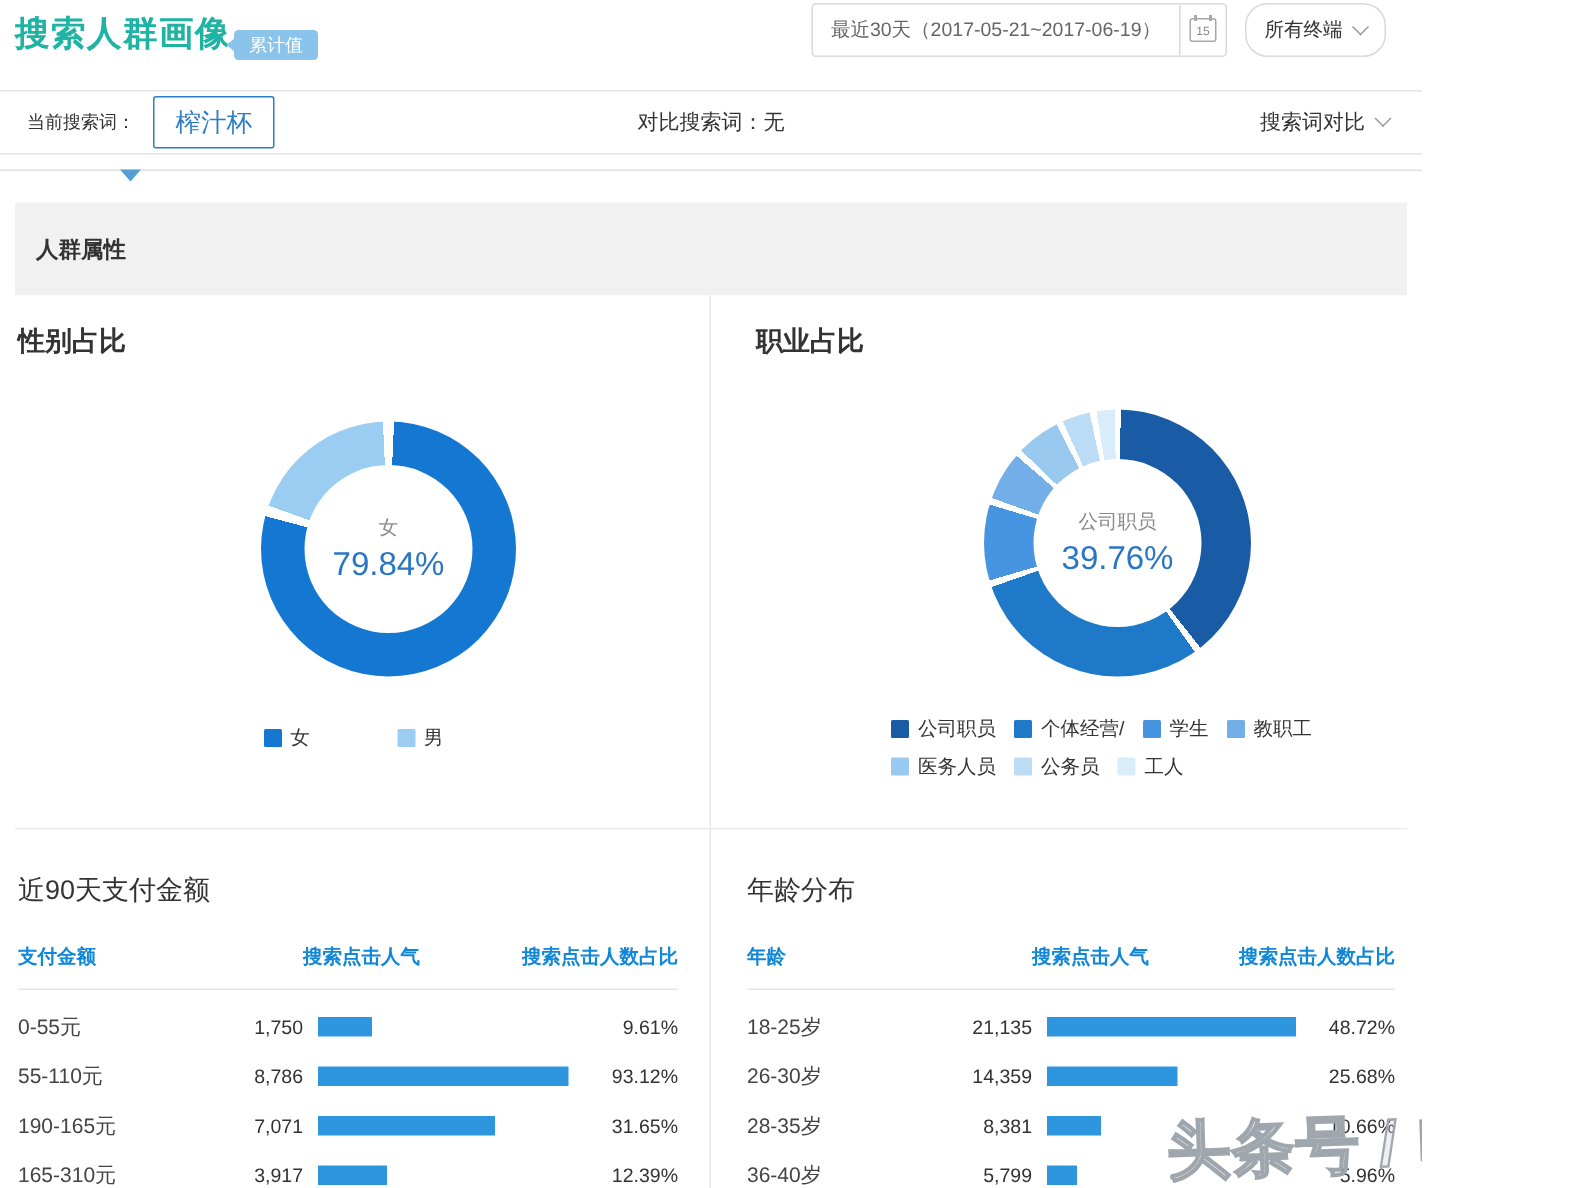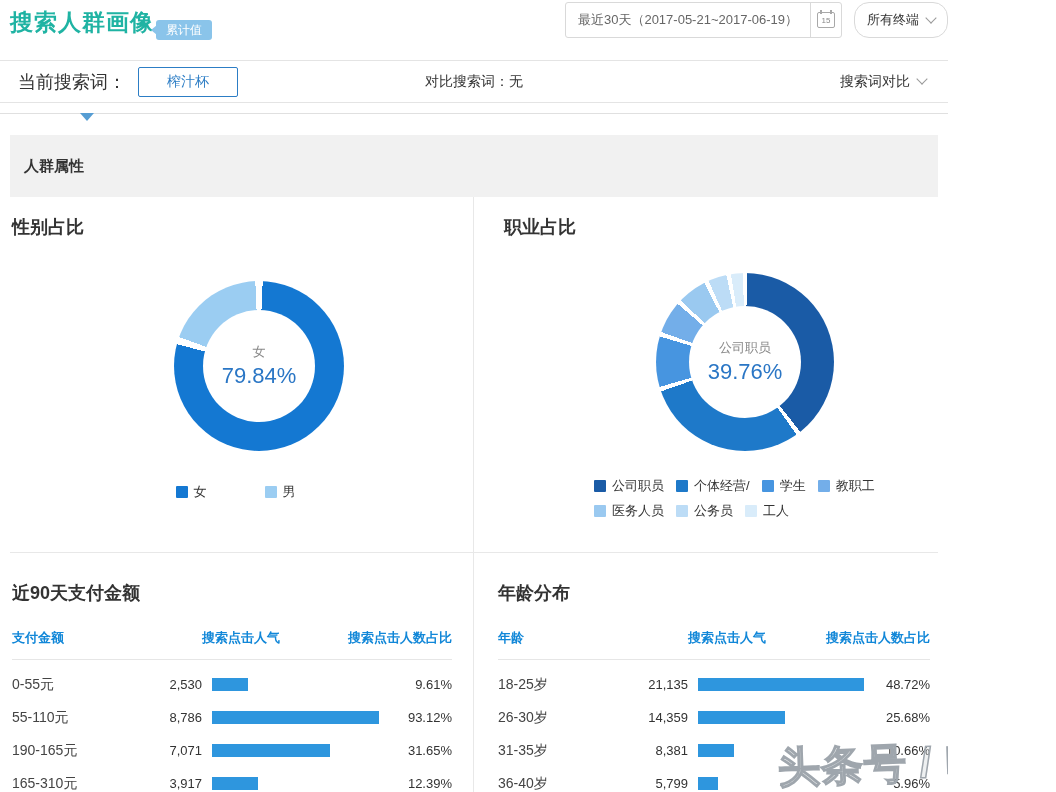--- a/index.html
+++ b/index.html
@@ -13,7 +13,7 @@
          padding:3px 10px;border-radius:3px;line-height:14px;}
   .badge-tail{position:absolute;left:-5px;top:5px;width:0;height:0;
          border-top:5px solid transparent;border-bottom:5px solid transparent;border-right:6px solid #8ac4ea;}
-  .top-controls{position:absolute;right:0;top:2px;display:flex;gap:12px;align-items:center;}
+  .top-controls{position:absolute;right:24px;top:2px;display:flex;gap:12px;align-items:center;}
   .date-group{display:flex;border:1px solid #d9d9d9;border-radius:3px;height:34px;align-items:stretch;background:#fff;cursor:pointer;}
   .date-btn{padding:0 12px;font-size:13px;color:#666;display:flex;align-items:center;}
   .cal-cell{border-left:1px solid #d9d9d9;width:30px;display:flex;align-items:center;justify-content:center;}

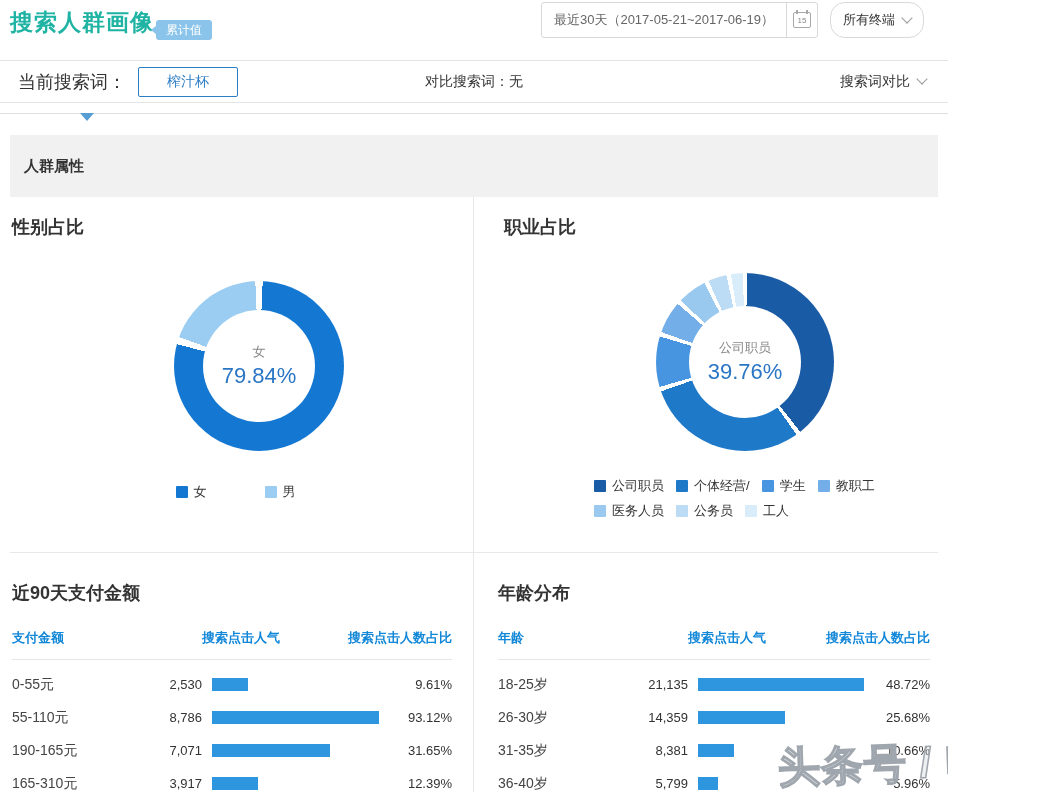--- a/index.html
+++ b/index.html
@@ -30,7 +30,7 @@
   .toolbar{position:absolute;top:60px;left:0;right:0;height:41px;background:#fff;
            border-top:1px solid #e4e4e4;border-bottom:1px solid #e4e4e4;display:flex;align-items:center;}
   .compare-label{position:absolute;left:0;right:0;text-align:center;font-size:14px;color:#333;pointer-events:none;}
-  .cur-label{margin-left:18px;font-size:18px;color:#333;z-index:1;}
+  .cur-label{margin-left:18px;font-size:12px;color:#333;z-index:1;}
   .term-btn{margin-left:12px;border:1px solid #2c7dc5;color:#2c7dc5;font-size:14px;padding:5px 28px;
             border-radius:2px;background:#fff;z-index:1;cursor:pointer;}
   .compare-dd{position:absolute;right:22px;display:flex;align-items:center;font-size:14px;color:#333;cursor:pointer;}

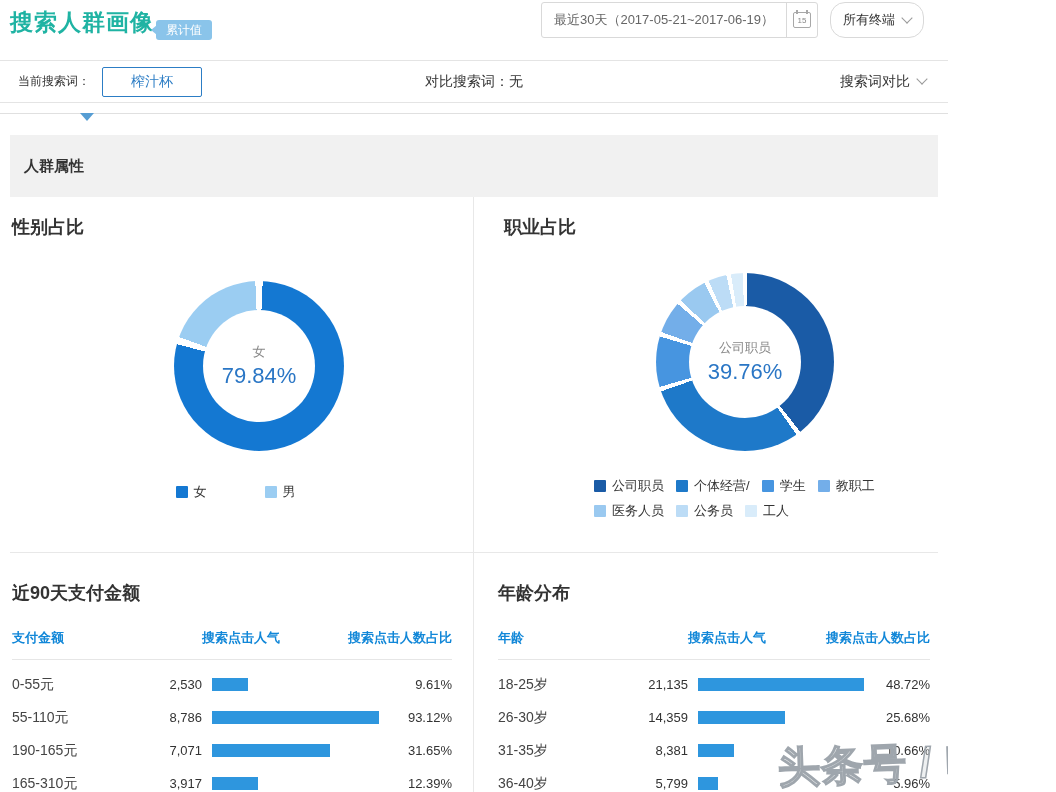--- a/index.html
+++ b/index.html
@@ -31,7 +31,7 @@
            border-top:1px solid #e4e4e4;border-bottom:1px solid #e4e4e4;display:flex;align-items:center;}
   .compare-label{position:absolute;left:0;right:0;text-align:center;font-size:14px;color:#333;pointer-events:none;}
   .cur-label{margin-left:18px;font-size:12px;color:#333;z-index:1;}
-  .term-btn{margin-left:12px;border:1px solid #2c7dc5;color:#2c7dc5;font-size:14px;padding:5px 28px;
+  .term-btn{margin-left:12px;border:1px solid #2c7dc5;color:#2c7dc5;font-size:17px;padding:5px 14px;
             border-radius:2px;background:#fff;z-index:1;cursor:pointer;}
   .compare-dd{position:absolute;right:22px;display:flex;align-items:center;font-size:14px;color:#333;cursor:pointer;}
 

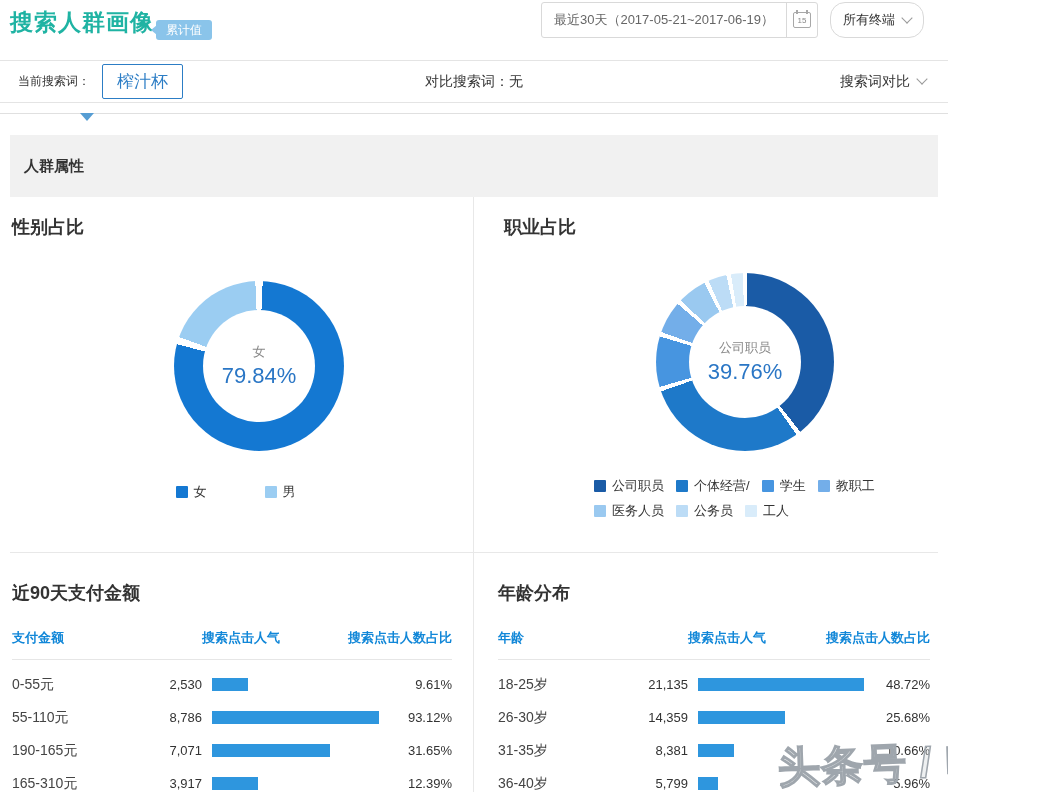--- a/index.html
+++ b/index.html
@@ -72,7 +72,7 @@
   
   .q-table-left{padding:28px 21px 0 2px;}
   .q-table-right{padding:28px 8px 0 24px;}
-  .t-title{font-size:18px;font-weight:bold;color:#333;}
+  .t-title{font-size:18px;font-weight:normal;color:#333;}
   .t-head{display:flex;margin-top:24px;padding-bottom:12px;border-bottom:1px solid #e6e6e6;
           font-size:13px;color:#1187d8;font-weight:bold;}
   .th1{flex:0 0 190px;}

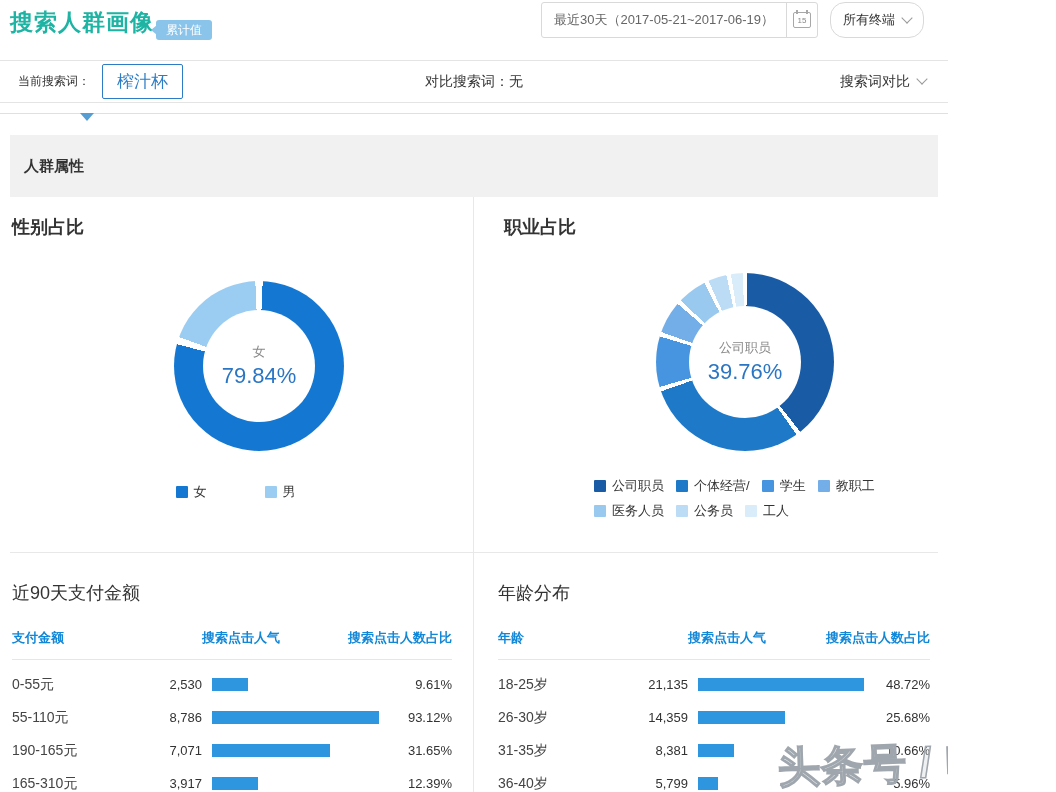--- a/index.html
+++ b/index.html
@@ -204,7 +204,7 @@
         <div class="t-rows" id="rows-payment">
             <div class="t-row">
               <span class="t-label">0-55元</span>
-              <span class="t-num">2,530</span>
+              <span class="t-num">1,750</span>
               <span class="t-bar" style="width: 36px;"></span>
               <span class="t-pct">9.61%</span>
             </div>

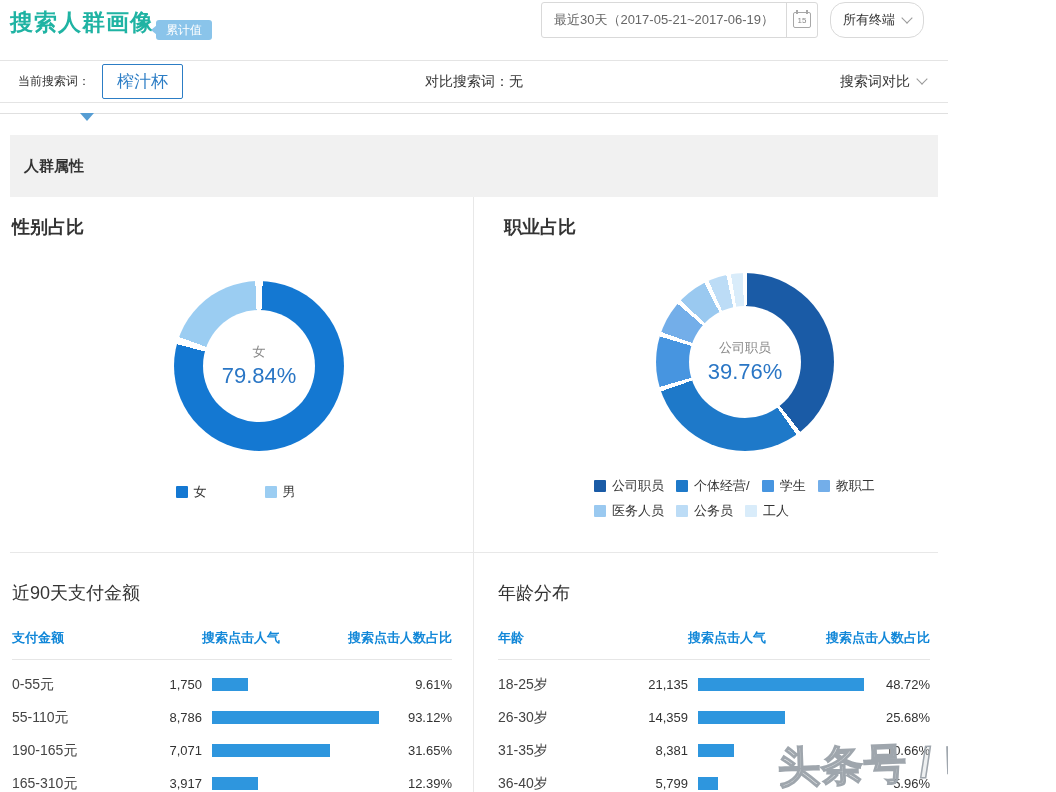--- a/index.html
+++ b/index.html
@@ -250,7 +250,7 @@
               <span class="t-pct">25.68%</span>
             </div>
             <div class="t-row">
-              <span class="t-label">31-35岁</span>
+              <span class="t-label">28-35岁</span>
               <span class="t-num">8,381</span>
               <span class="t-bar" style="width: 36px;"></span>
               <span class="t-pct">10.66%</span>

